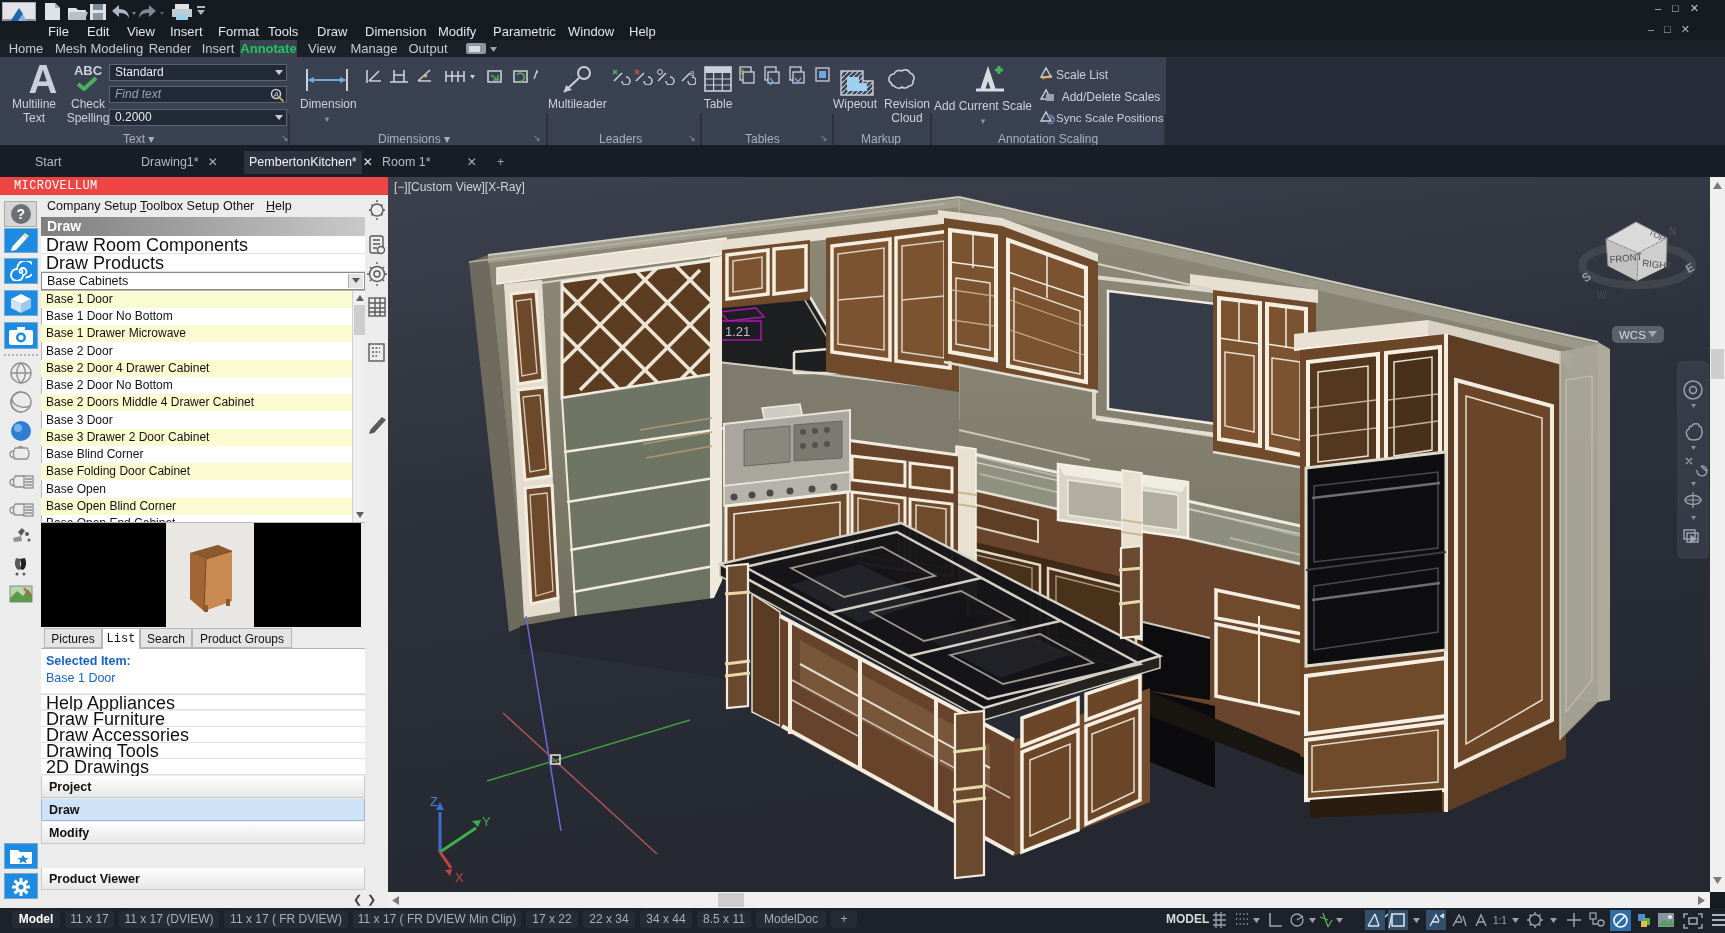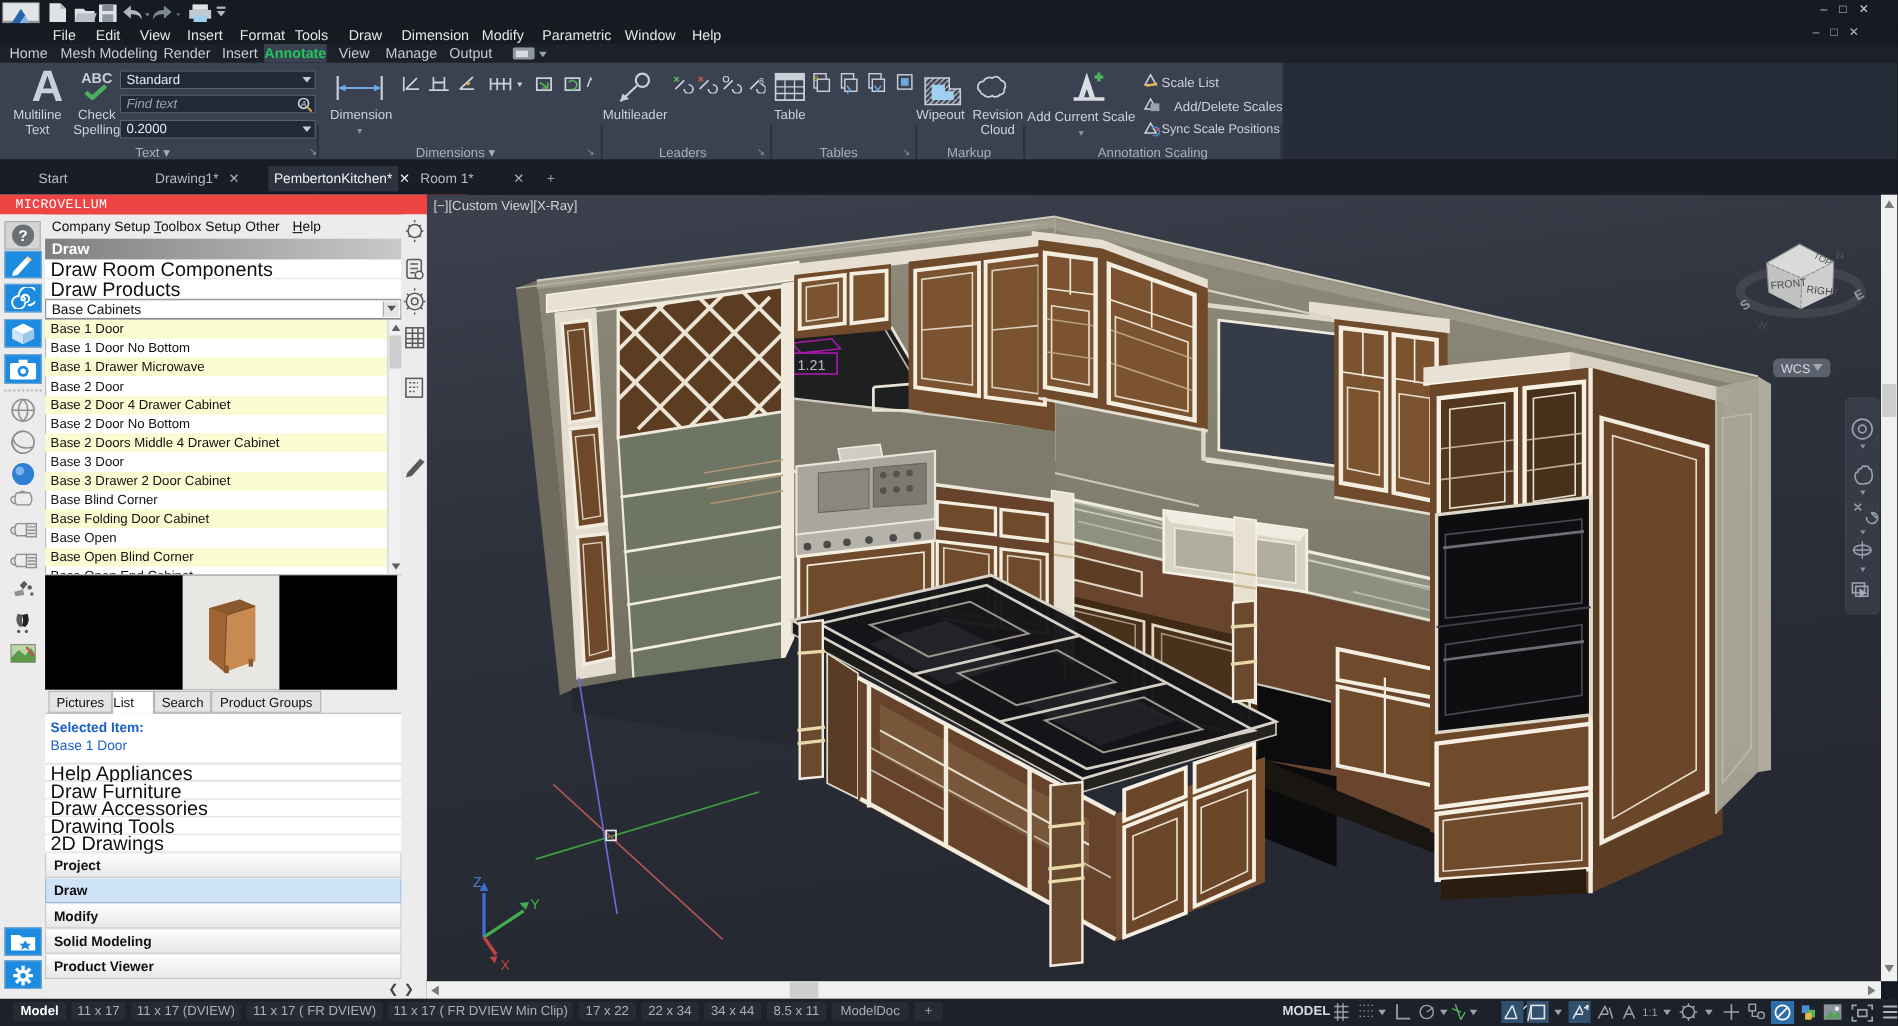--- a/index.html
+++ b/index.html
@@ -238,7 +238,7 @@
         <path d="M3 11 L8 2 L13 11 z" fill="none" stroke="#c9d0da" stroke-width="1.4"></path>
         <rect x="8" y="6" width="8" height="7" fill="#9aa2ae"></rect>
       </svg>
-    <div class="rlabel" style="left:1056px;top:33px;width:110px;text-align:right;">Add/Delete Scales</div>
+    <div class="rlabel" style="left:1056px;top:33px;width:110px;text-align:center;">Add/Delete Scales</div>
     <svg class="abs" style="left:1038px;top:53px" width="18" height="14">
         <path d="M3 11 L8 2 L13 11 z" fill="none" stroke="#c9d0da" stroke-width="1.4"></path>
         <path d="M9 7 a4 4 0 1 1 1 6" stroke="#5588cc" stroke-width="1.5" fill="none"></path>

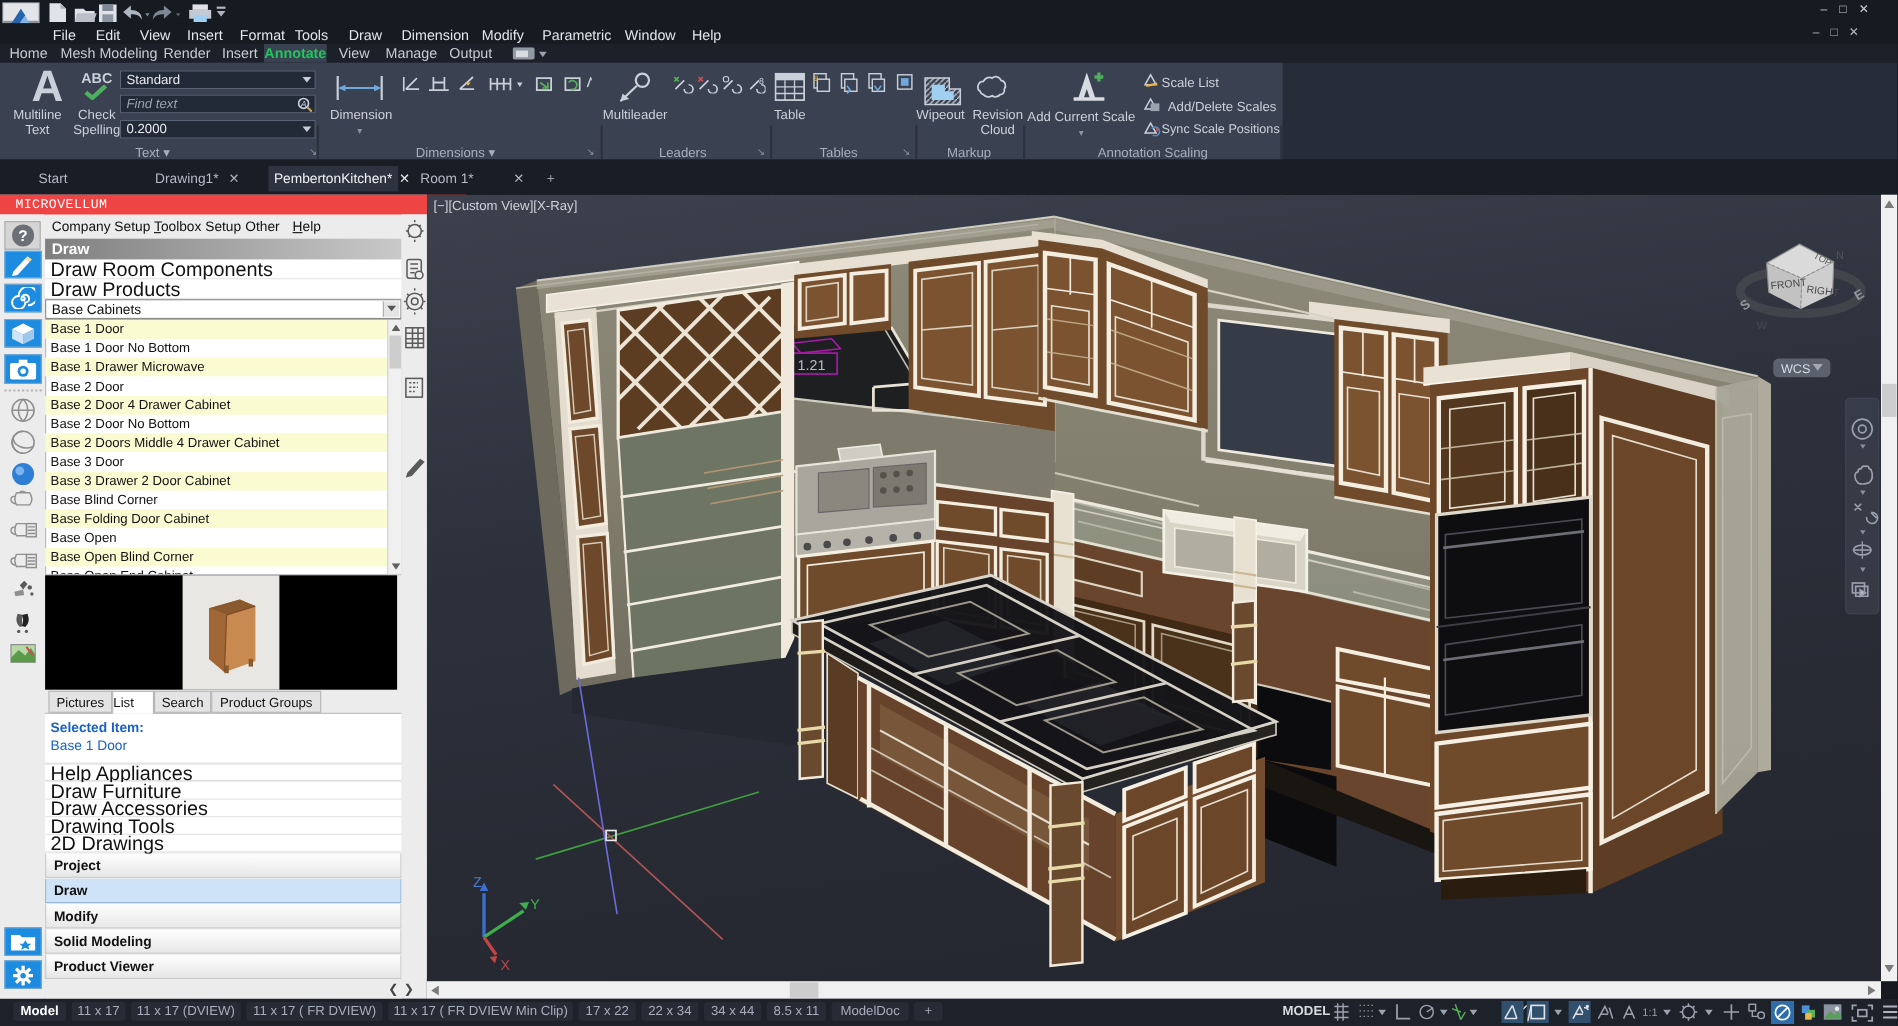--- a/index.html
+++ b/index.html
@@ -316,7 +316,7 @@
 
   <div class="abs" style="left:41px;top:628px;width:324px;height:21px;background:#ececec;border-bottom:1px solid #b5b5b5;color:#111;font-size:12px;">
     <span style="position:absolute;left:3px;top:0;width:58px;height:20px;line-height:20px;text-align:center;border:1px solid #b5b5b5;background:#e4e4e4;">Pictures</span>
-    <span style="position:absolute;left:61px;top:0;width:38px;height:21px;line-height:20px;text-align:left;border:1px solid #b5b5b5;border-bottom:none;background:#fff;">List</span>
+    <span style="position:absolute;left:61px;top:0;width:38px;height:21px;line-height:20px;text-align:center;border:1px solid #b5b5b5;border-bottom:none;background:#fff;font-family:Liberation Mono, monospace;">List</span>
     <span style="position:absolute;left:99px;top:0;width:52px;height:20px;line-height:20px;text-align:center;border:1px solid #b5b5b5;background:#e4e4e4;">Search</span>
     <span style="position:absolute;left:151px;top:0;width:100px;height:20px;line-height:20px;text-align:center;border:1px solid #b5b5b5;background:#e4e4e4;">Product Groups</span>
   </div>

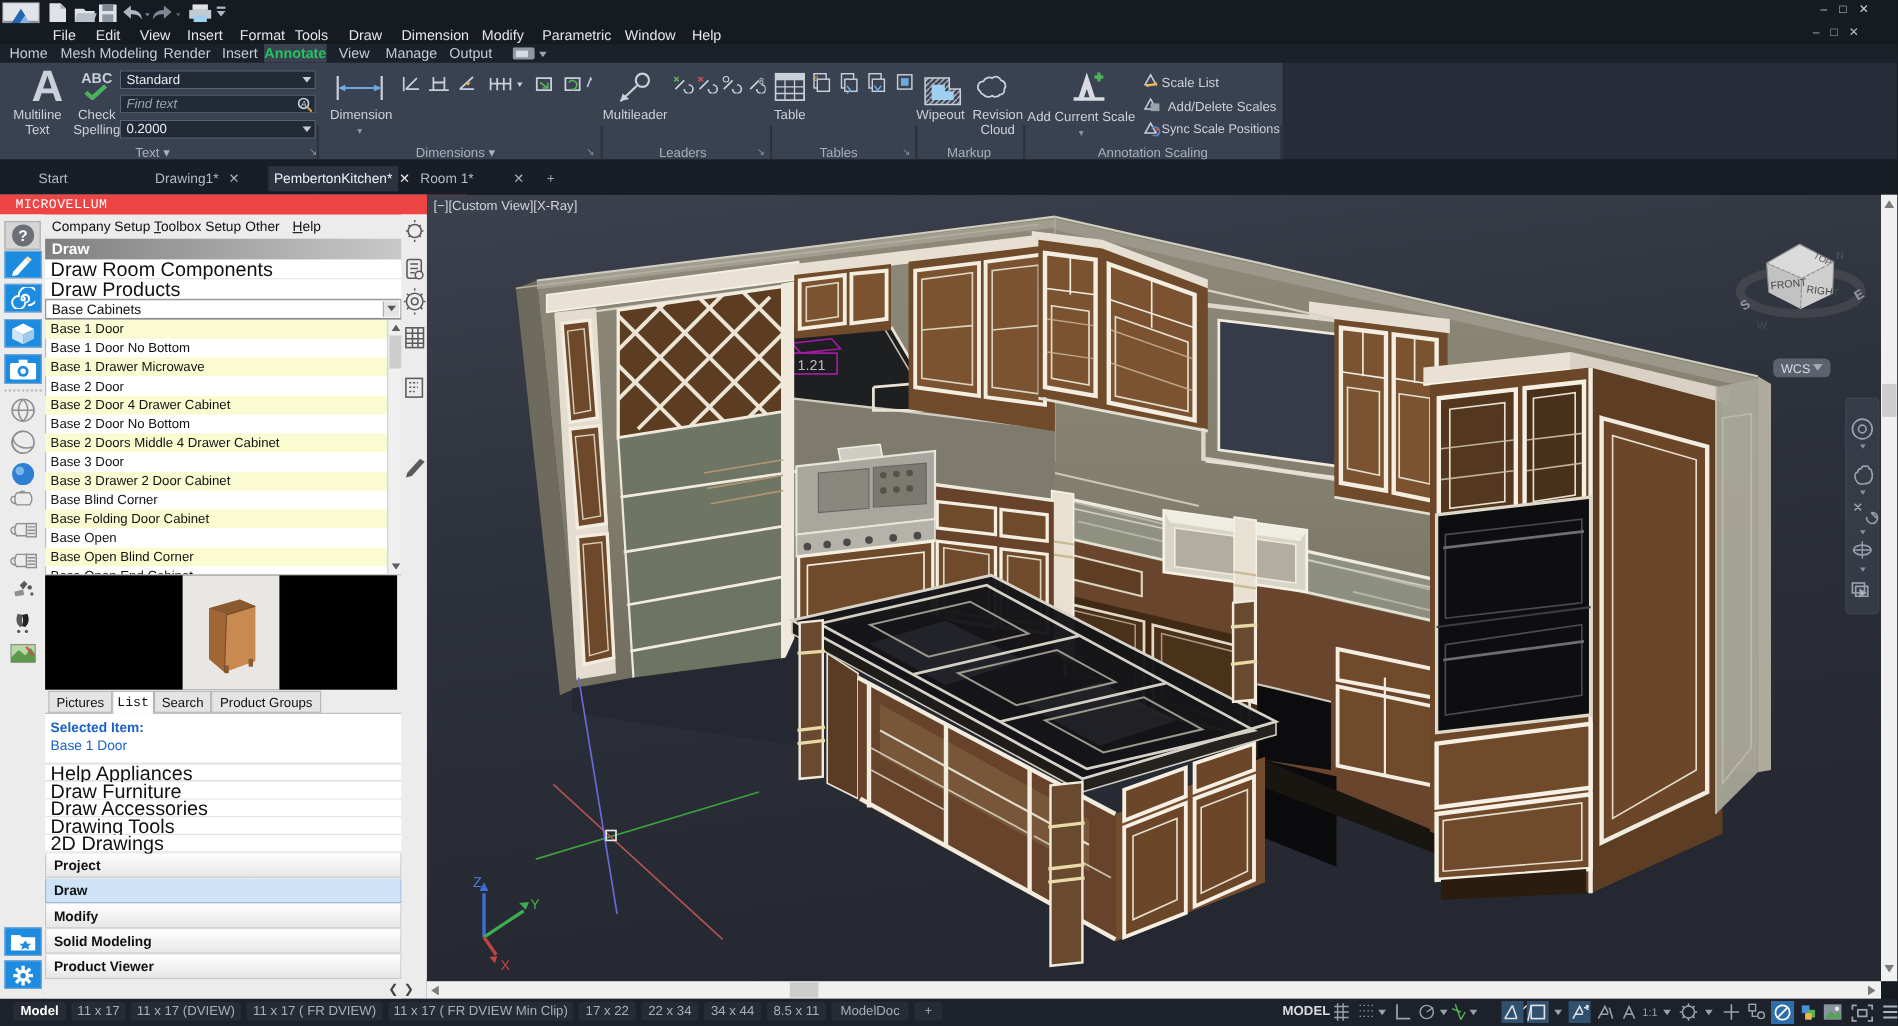--- a/index.html
+++ b/index.html
@@ -331,7 +331,6 @@
   <div class="sect" style="top:776px;">Project</div>
   <div class="sect" style="top:799px;background:#cfe3f8;border-color:#9ab8d8;">Draw</div>
   <div class="sect" style="top:822px;">Modify</div>
-  <div class="sect" style="top:845px;">Solid Modeling</div>
   <div class="sect" style="top:868px;">Product Viewer</div>
   <div class="abs" style="left:41px;top:891px;width:324px;height:17px;background:#ececec;color:#444;font-size:11px;">
     <span style="position:absolute;left:312px;top:2px;">❮</span>

